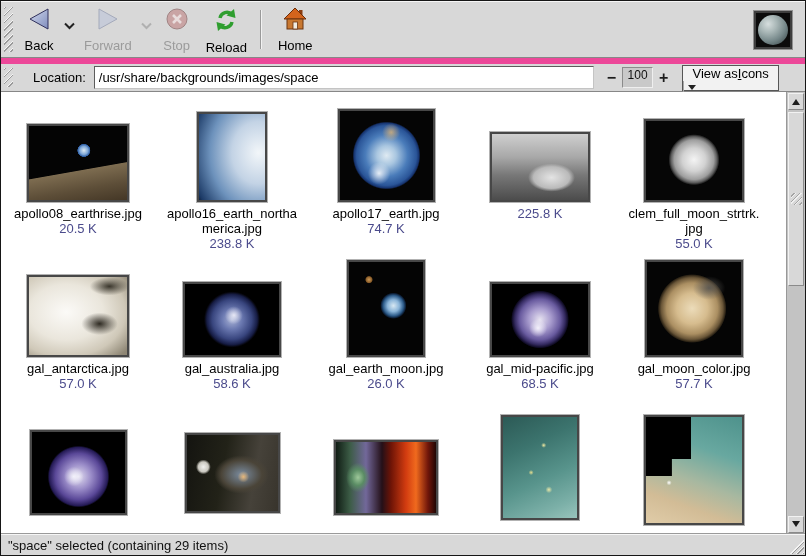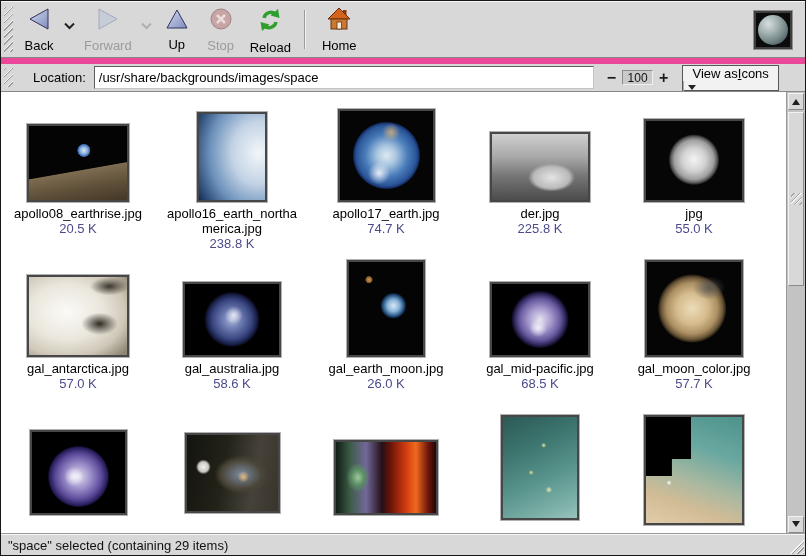--- a/index.html
+++ b/index.html
@@ -282,14 +282,6 @@
         </svg>
     </div>
 
-    <div class="tbtn">
-      <div class="ticon">
-        <svg width="24" height="22">
-            <polygon points="12,2 22,20 2,20" fill="url(#grad-lav)" stroke="#30305c"></polygon>
-          </svg>
-      </div>
-      <span class="tlabel">Up</span>
-    </div>
 
     <div class="tbtn disabled">
       <div class="ticon">

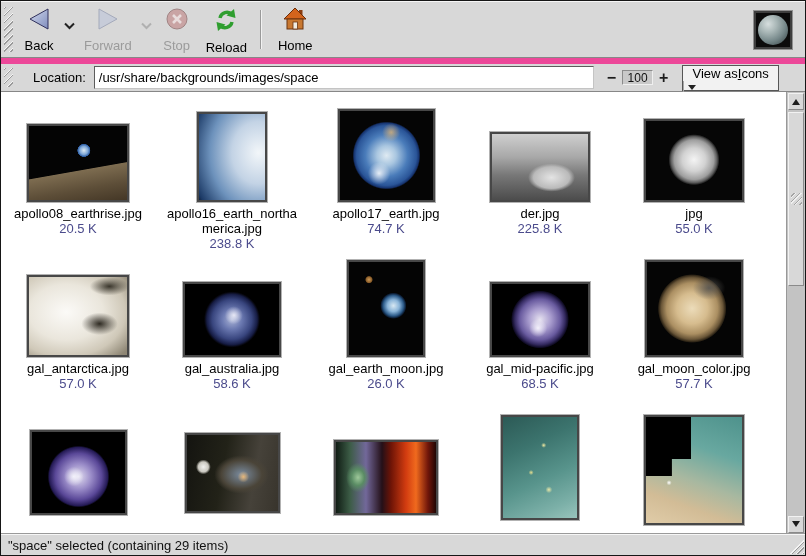--- a/index.html
+++ b/index.html
@@ -91,7 +91,7 @@
   }
   .zoom-out { margin-left: 9px; }
   .zoom-level {
-    width: 31px; height: 15px; margin: 0 2px;
+    width: 31px; height: 21px; margin: 0 2px;
     background: #c9c9c9;
     border: 1px solid #8b8b8b;
     border-bottom-color: #efefef; border-right-color: #efefef;

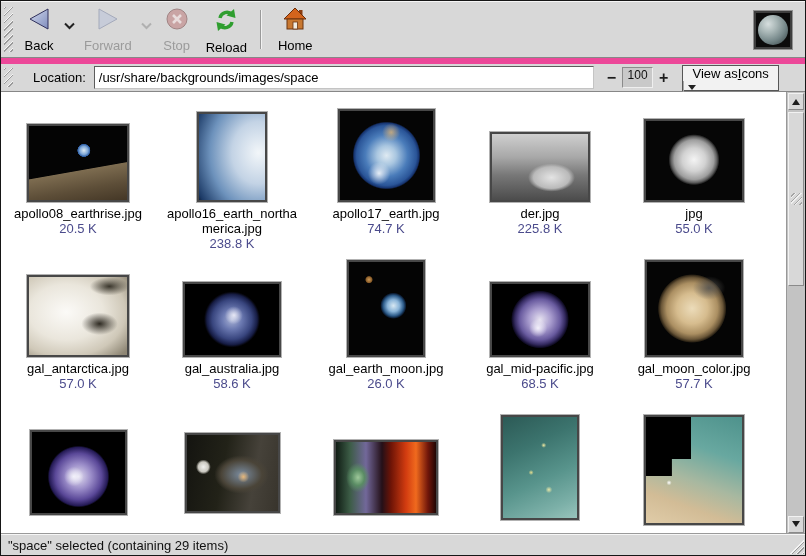--- a/index.html
+++ b/index.html
@@ -376,7 +376,6 @@
               <div class="thumb t-moonscape" style="width: 100px; height: 70px;"></div>
             </div>
             <div class="file-name">
-              <div>der.jpg</div>
             </div>
             <div class="file-size">225.8 K</div>
           </div>

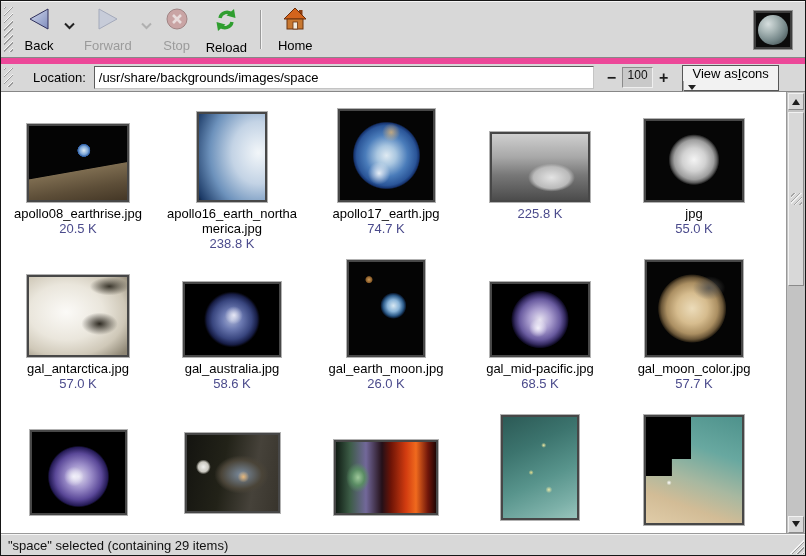--- a/index.html
+++ b/index.html
@@ -384,6 +384,7 @@
               <div class="thumb t-graymoon" style="width: 100px; height: 83px;"></div>
             </div>
             <div class="file-name">
+              <div>clem_full_moon_strtrk.</div>
               <div>jpg</div>
             </div>
             <div class="file-size">55.0 K</div>

